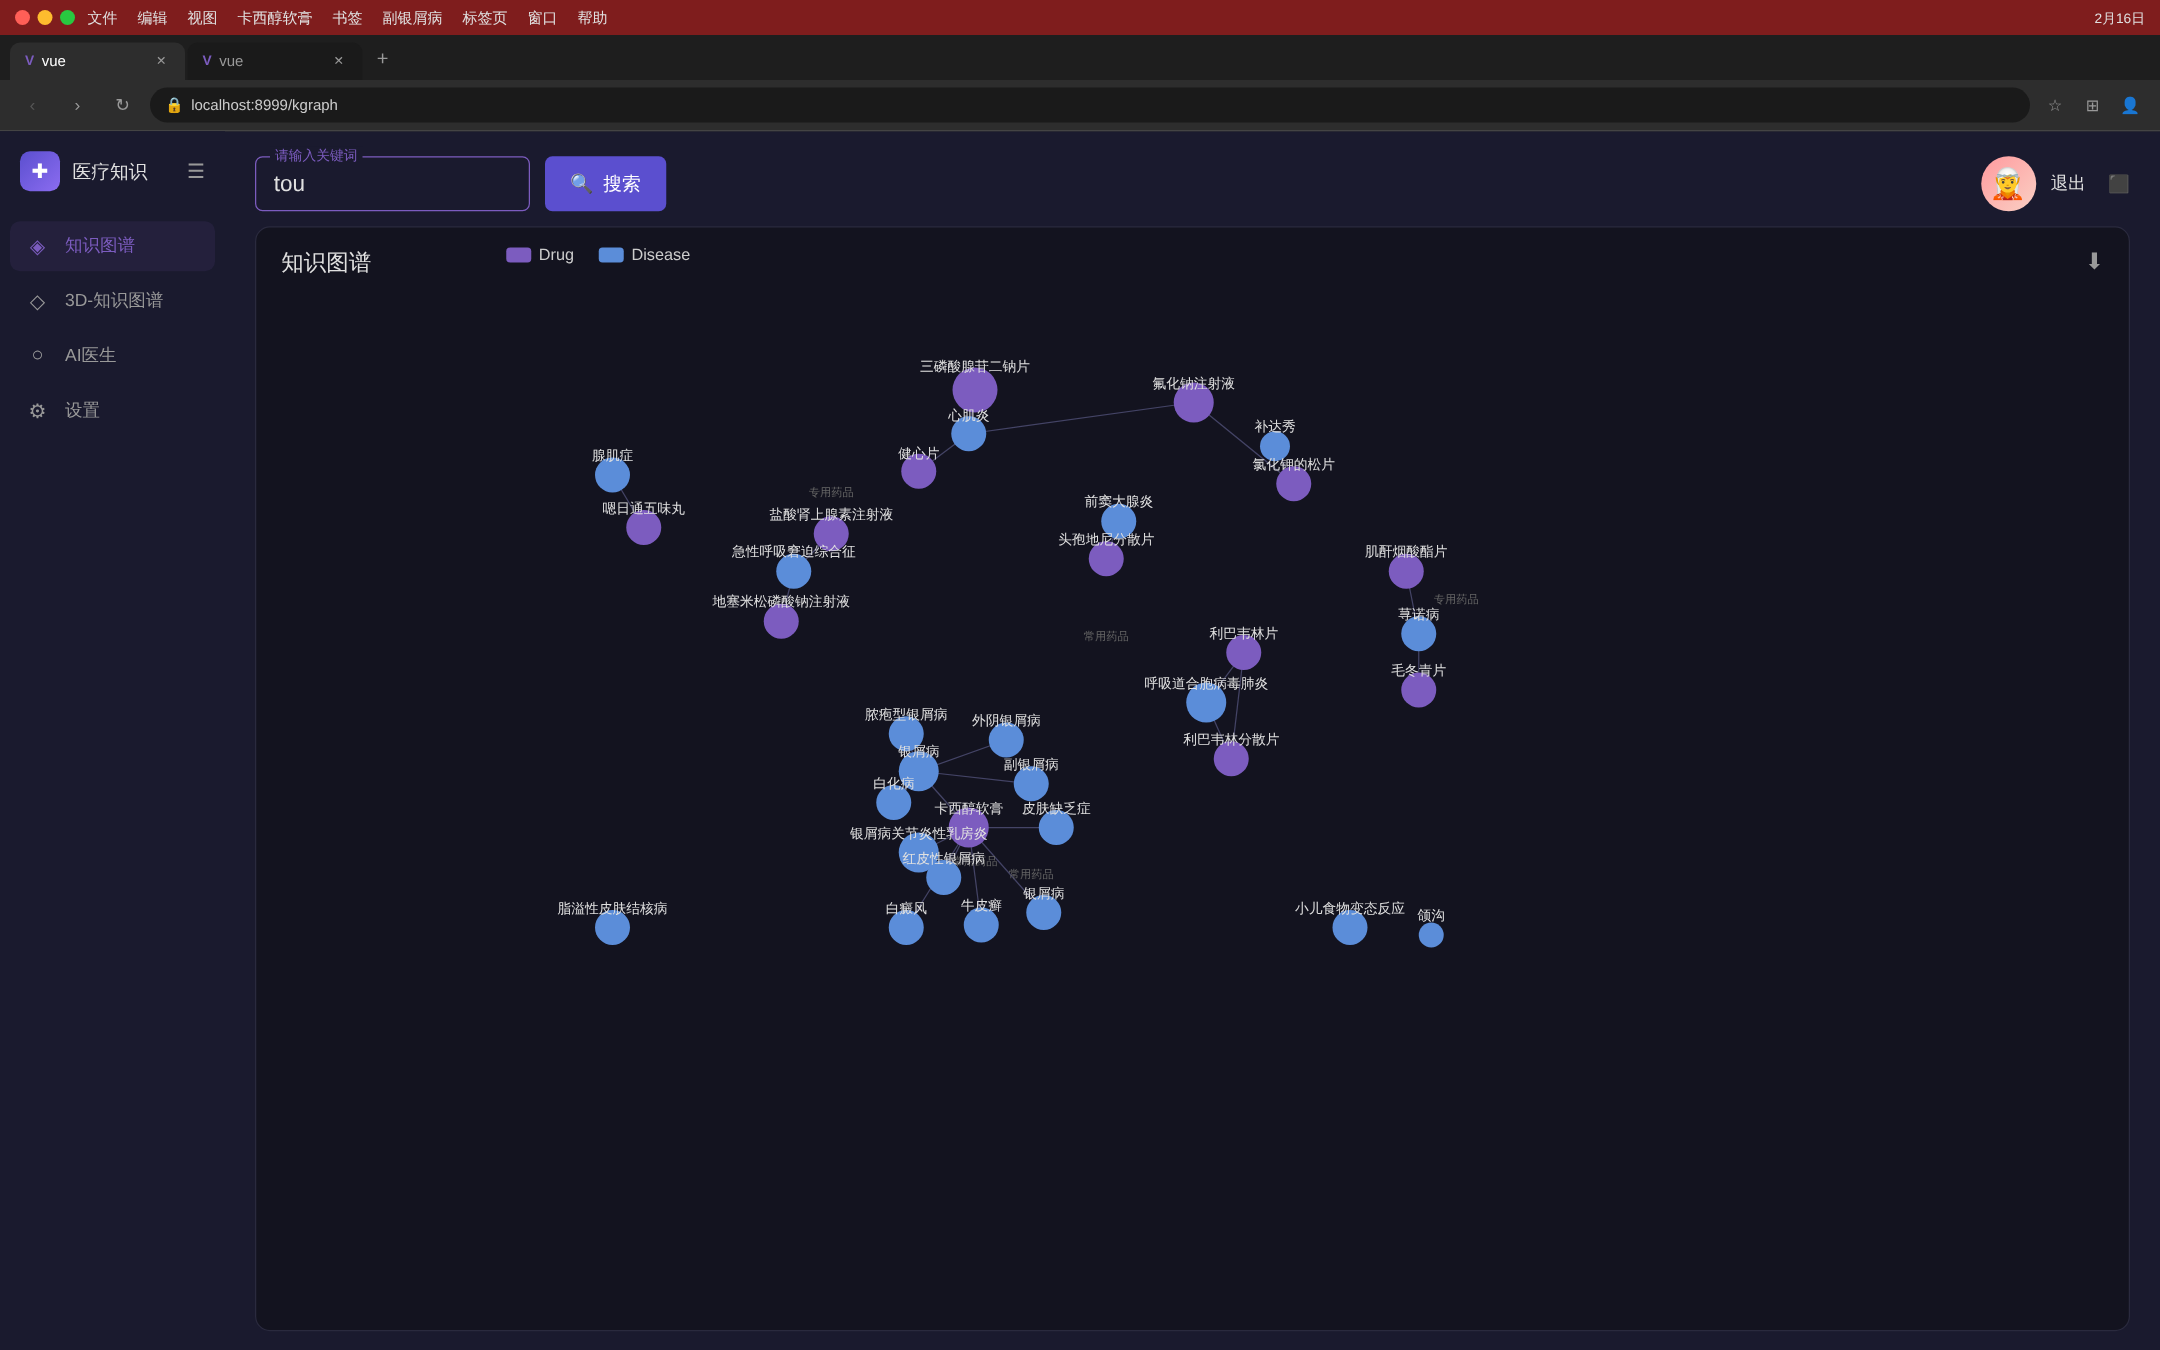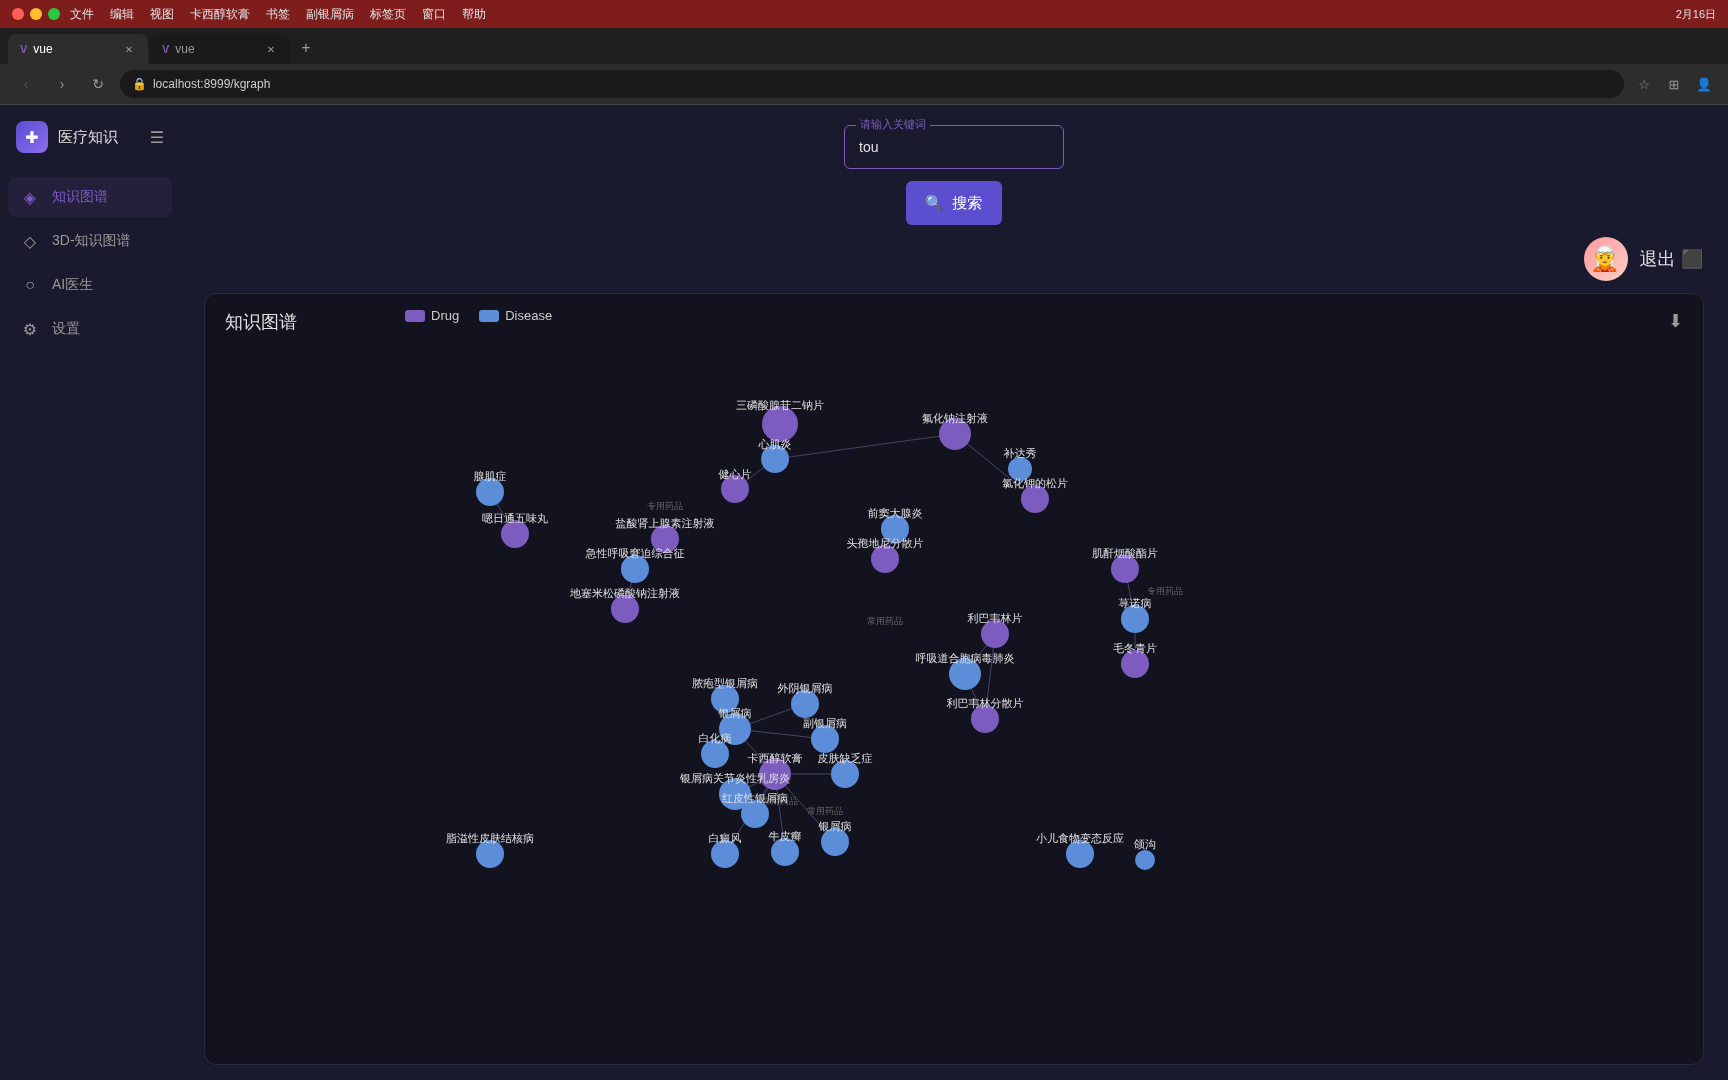--- a/index.html
+++ b/index.html
@@ -256,7 +256,6 @@
       align-items: center;
       gap: 12px;
       position: relative;
-      flex-direction: column;
     }
     .search-wrapper {
       position: relative;

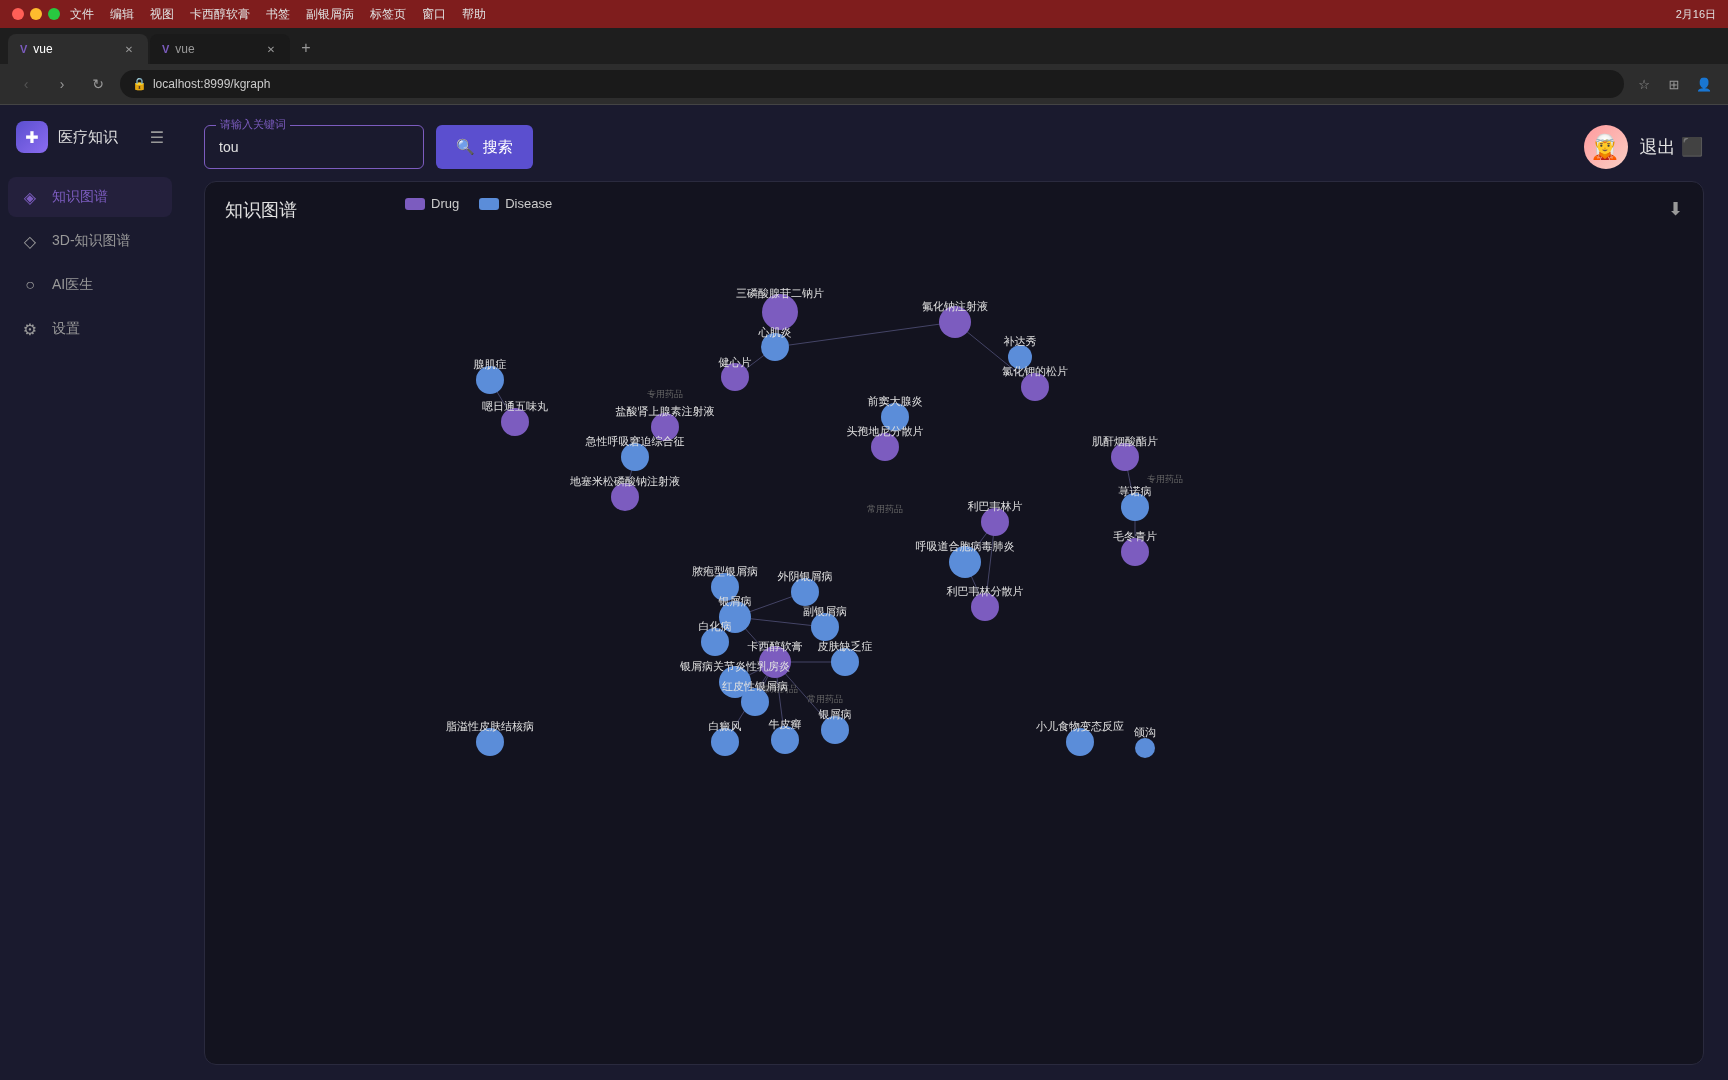--- a/index.html
+++ b/index.html
@@ -277,7 +277,7 @@
       border: 1.5px solid #7c5cbf;
       border-radius: 6px;
       padding: 0 14px;
-      font-size: 14px;
+      font-size: 18px;
       color: #e0e0e0;
       outline: none;
     }

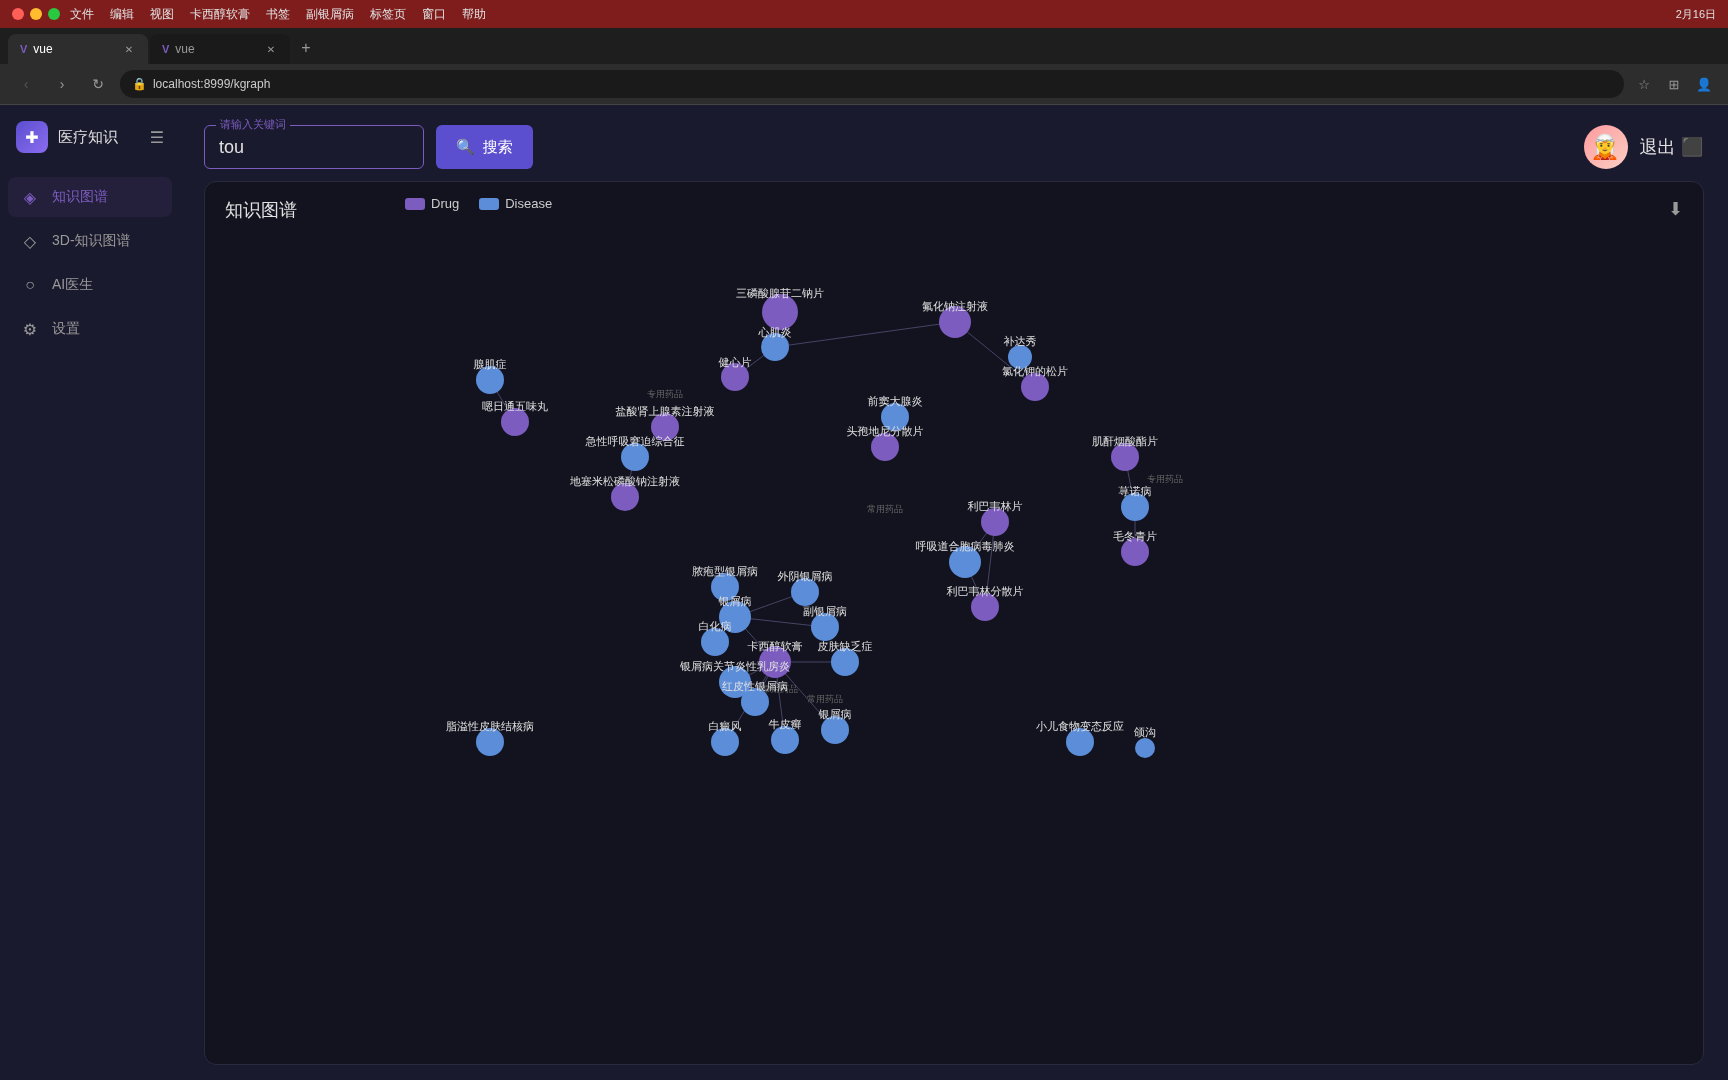--- a/index.html
+++ b/index.html
@@ -315,11 +315,11 @@
     }
     .logout-btn {
       color: #e0e0e0;
-      font-size: 18px;
-      cursor: pointer;
-      display: flex;
-      align-items: center;
-      gap: 6px;
+      font-size: 14px;
+      cursor: pointer;
+      display: flex;
+      align-items: center;
+      gap: 18px;
     }
 
     

